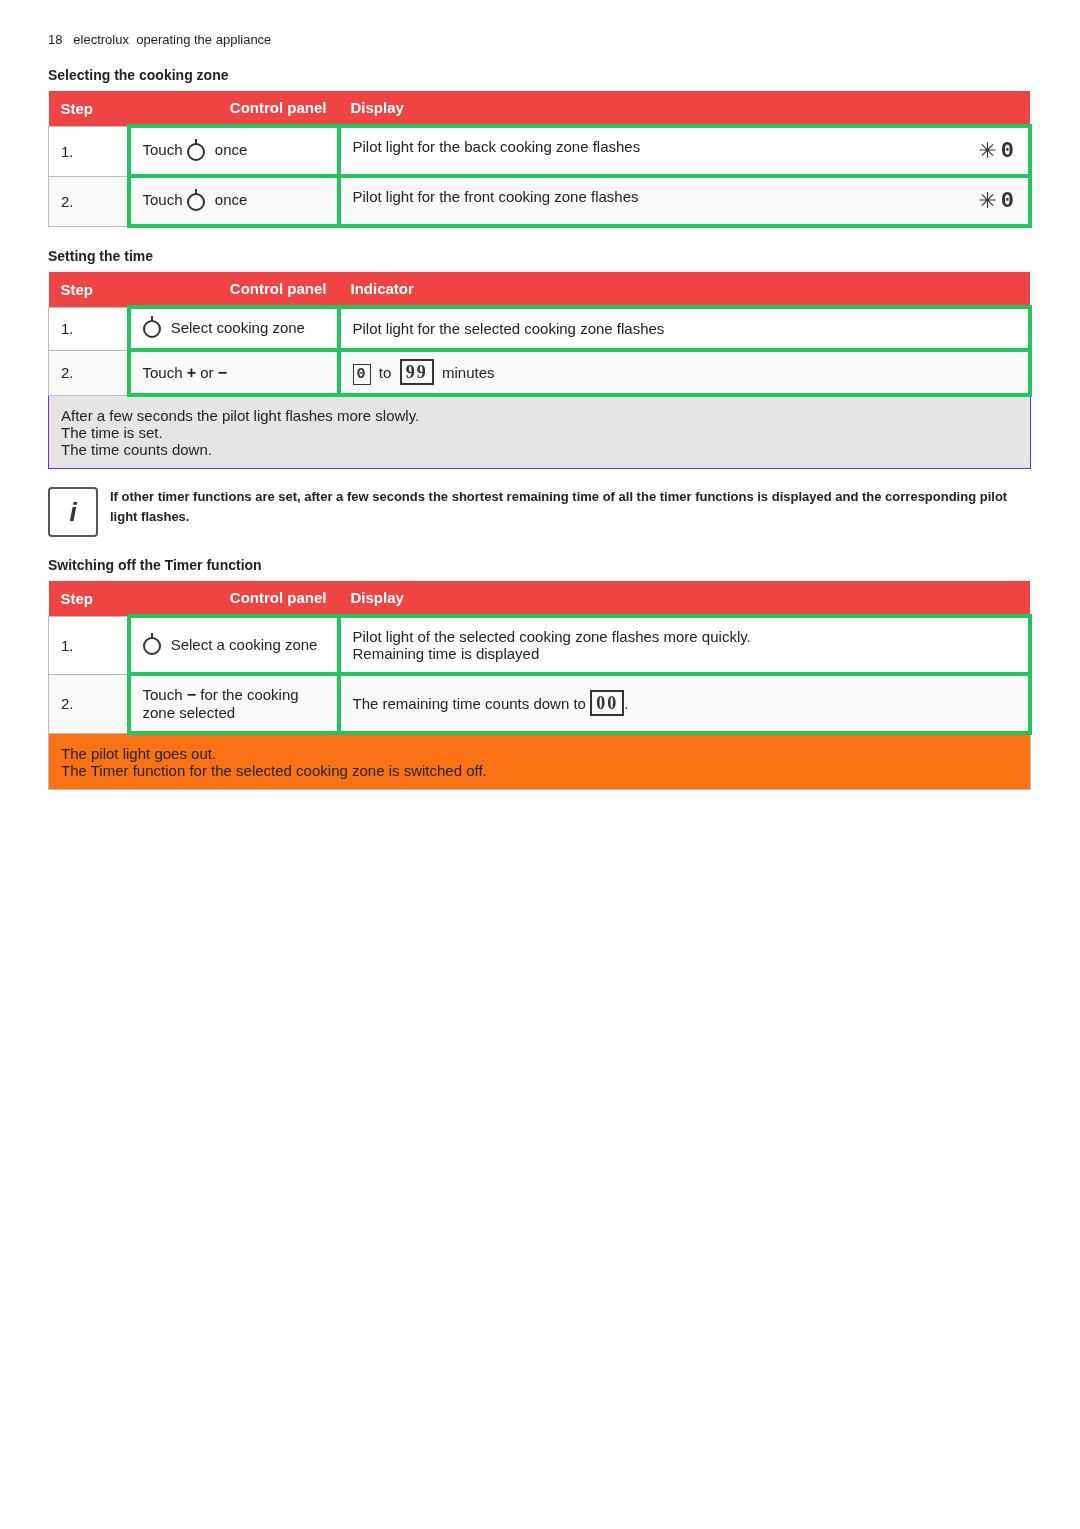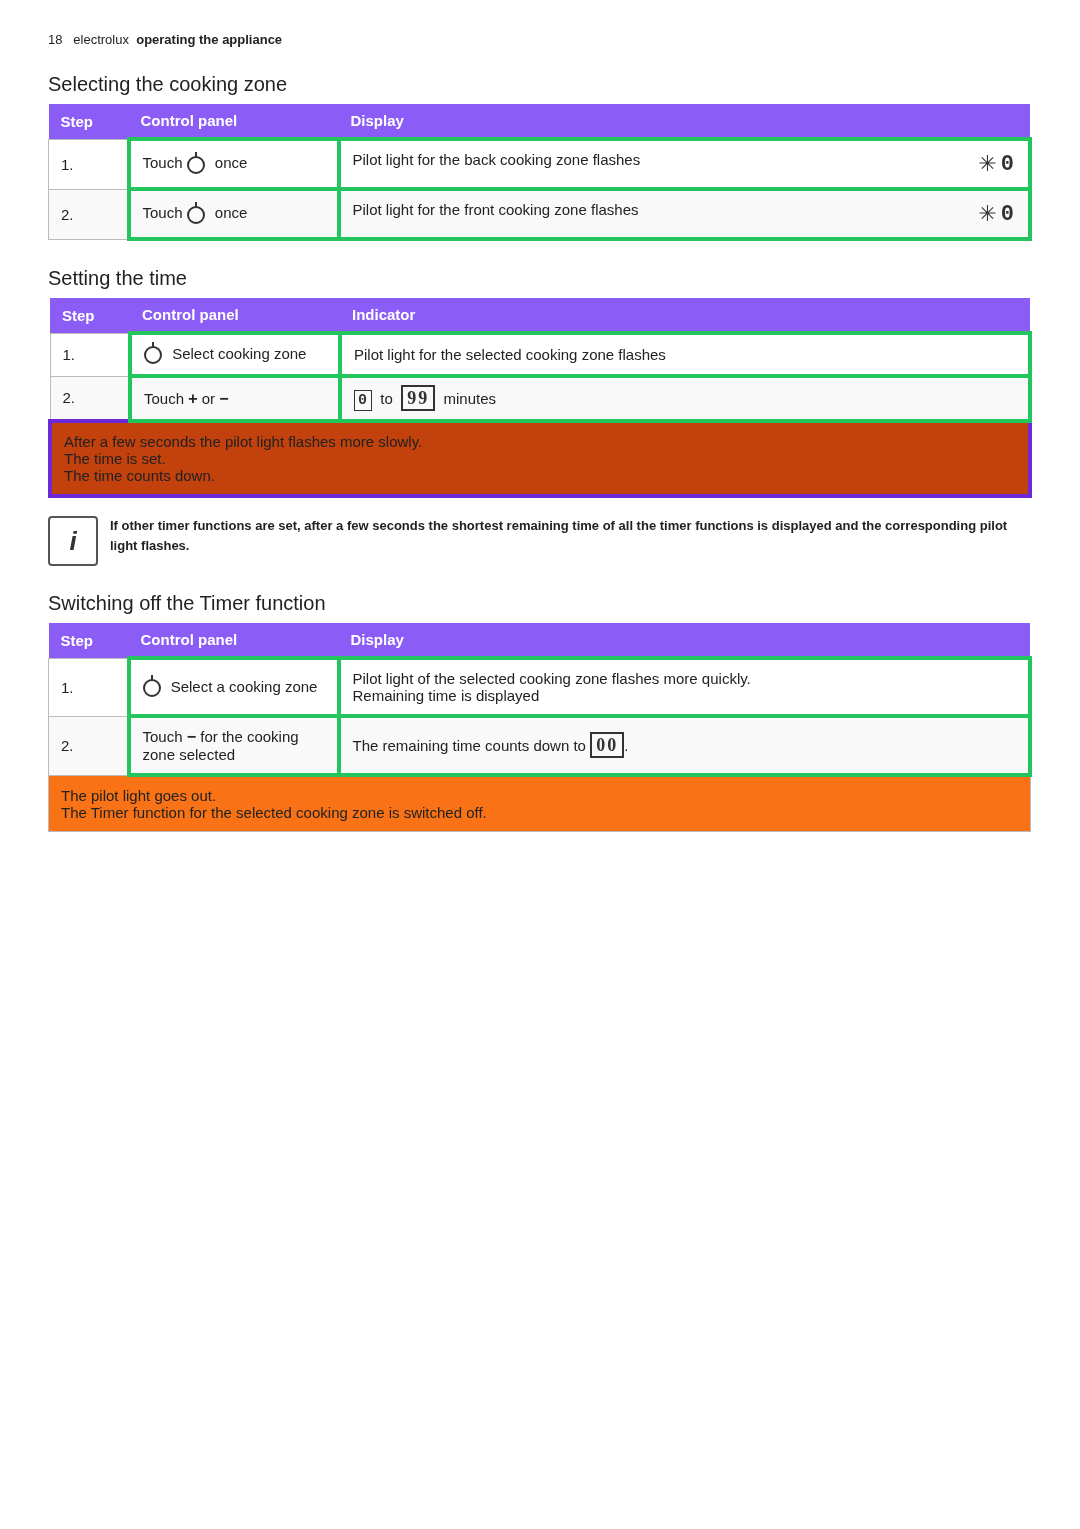--- a/index.html
+++ b/index.html
@@ -18,7 +18,7 @@
       margin-bottom: 18px;
       color: #222;
     }
-    .page-header strong { font-weight: bold; }
+    .page-header strong { font-weight: normal; }
 
     h2 {
       font-size: 20px;

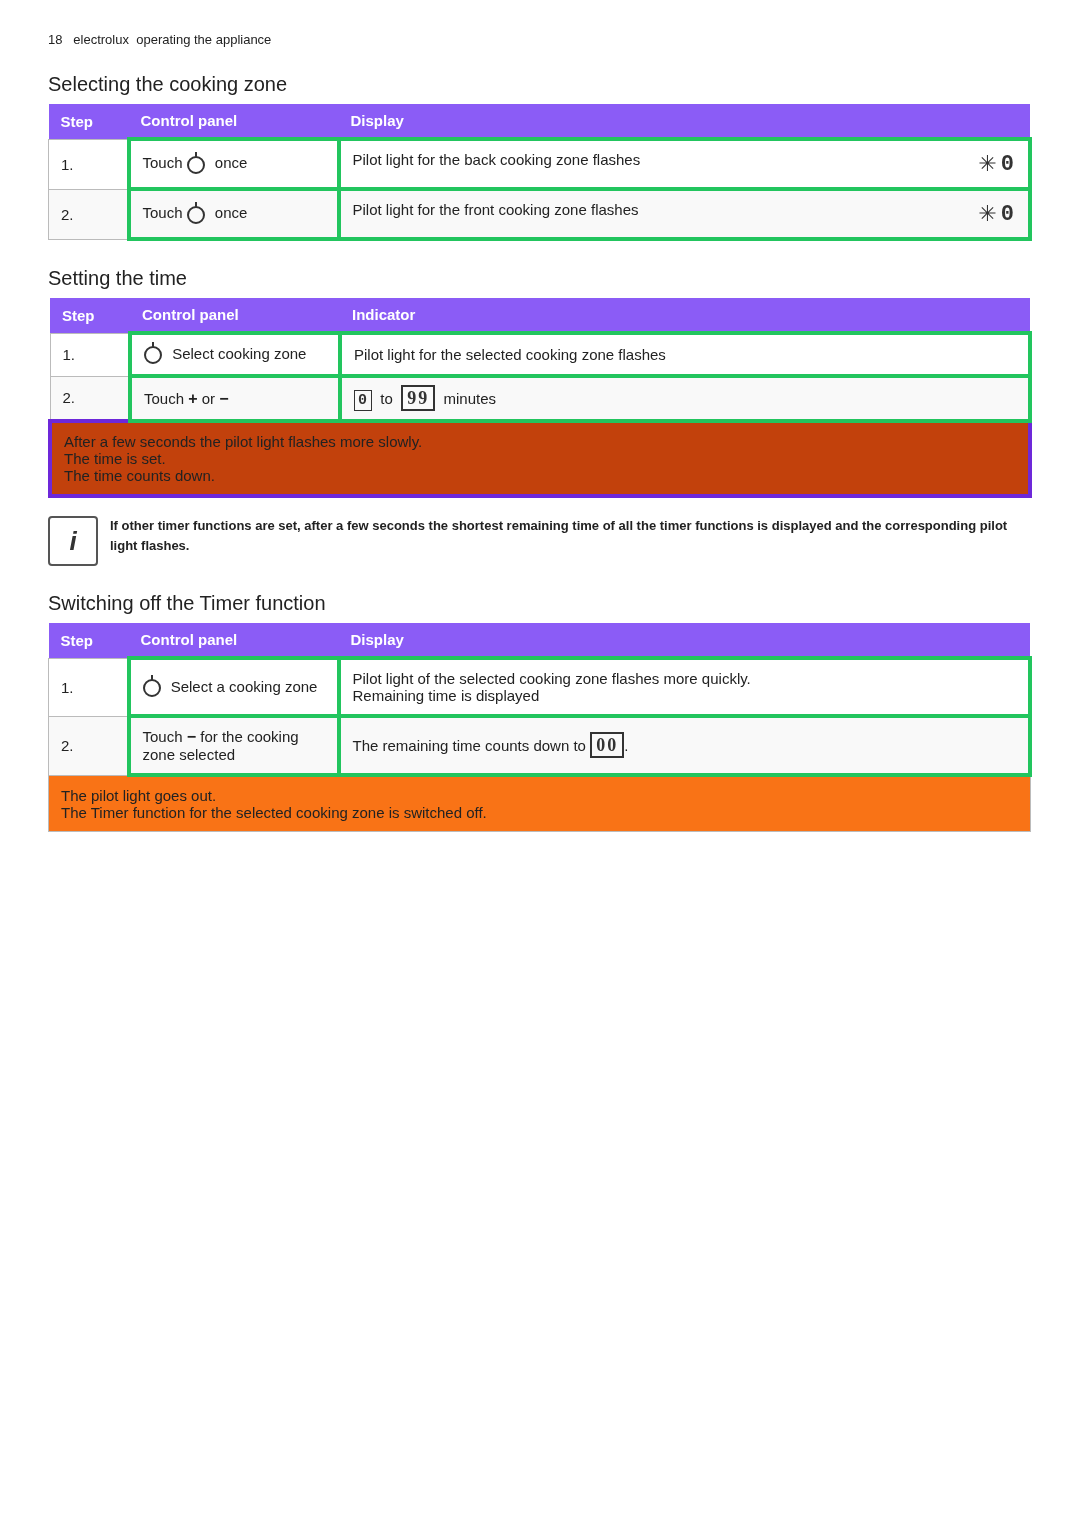--- a/index.html
+++ b/index.html
@@ -21,10 +21,10 @@
     .page-header strong { font-weight: normal; }
 
     h2 {
-      font-size: 20px;
-      font-weight: normal;
+      font-size: 14px;
+      font-weight: bold;
       margin-bottom: 8px;
-      margin-top: 26px;
+      margin-top: 20px;
     }
 
     table {

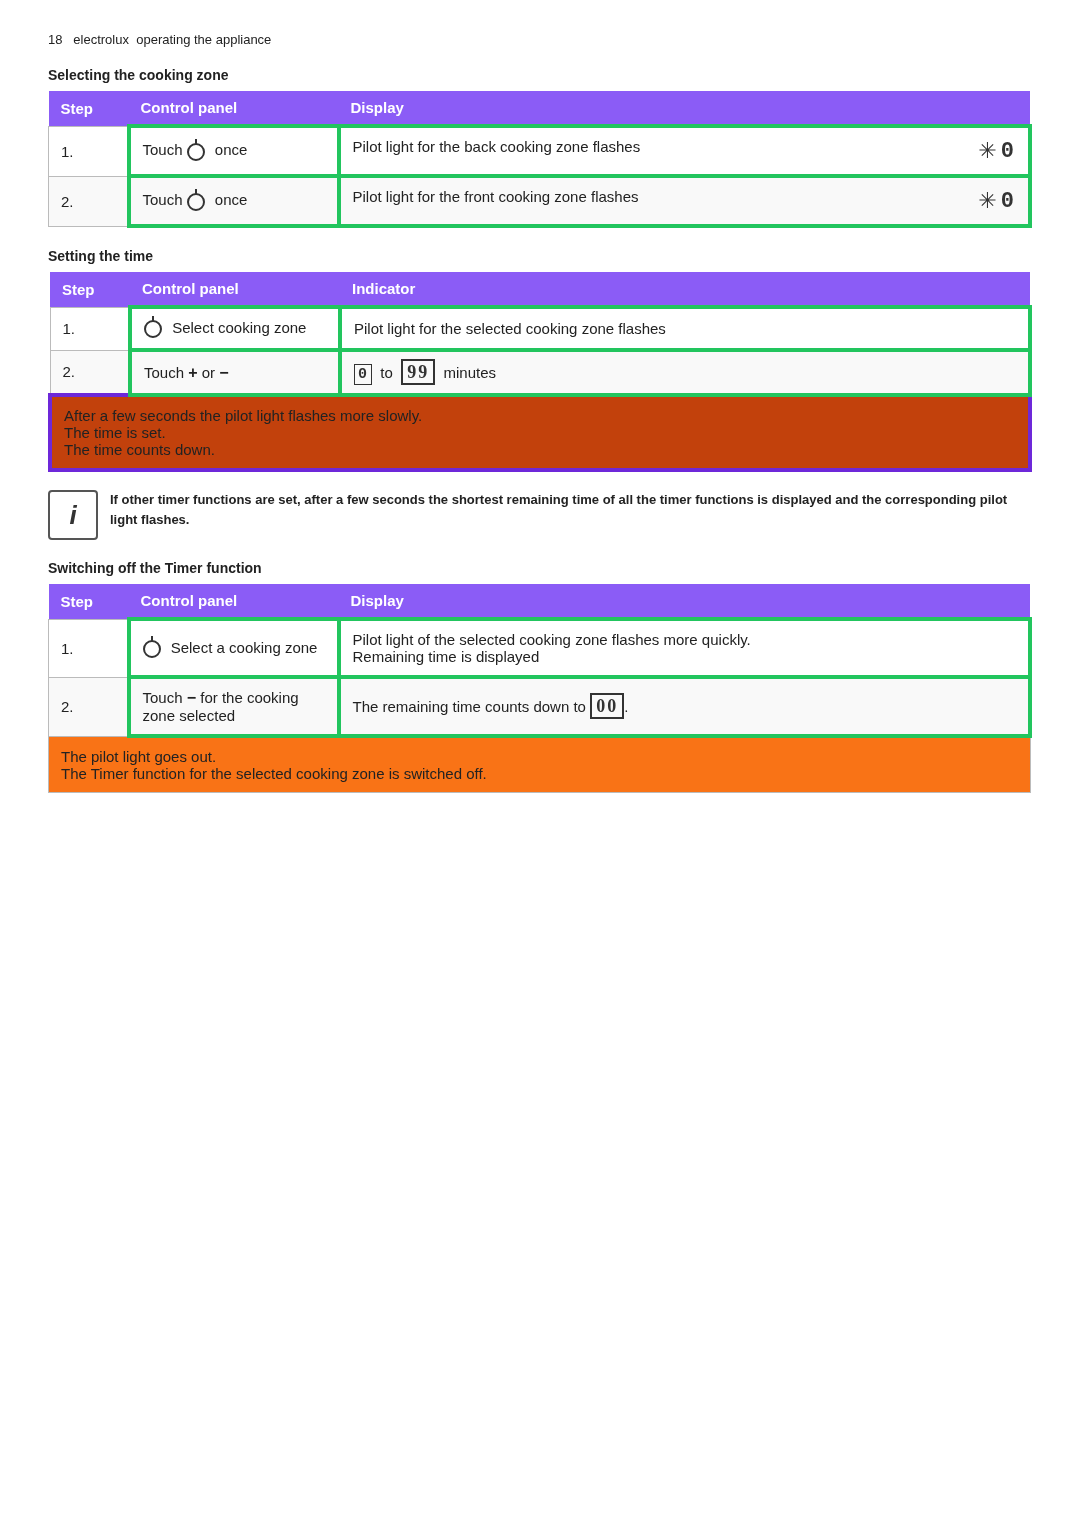--- a/index.html
+++ b/index.html
@@ -148,7 +148,7 @@
     }
 
     .th-row th {
-      background: #8b5cf6;
+      background: #ef4444;
       color: #fff;
     }
 

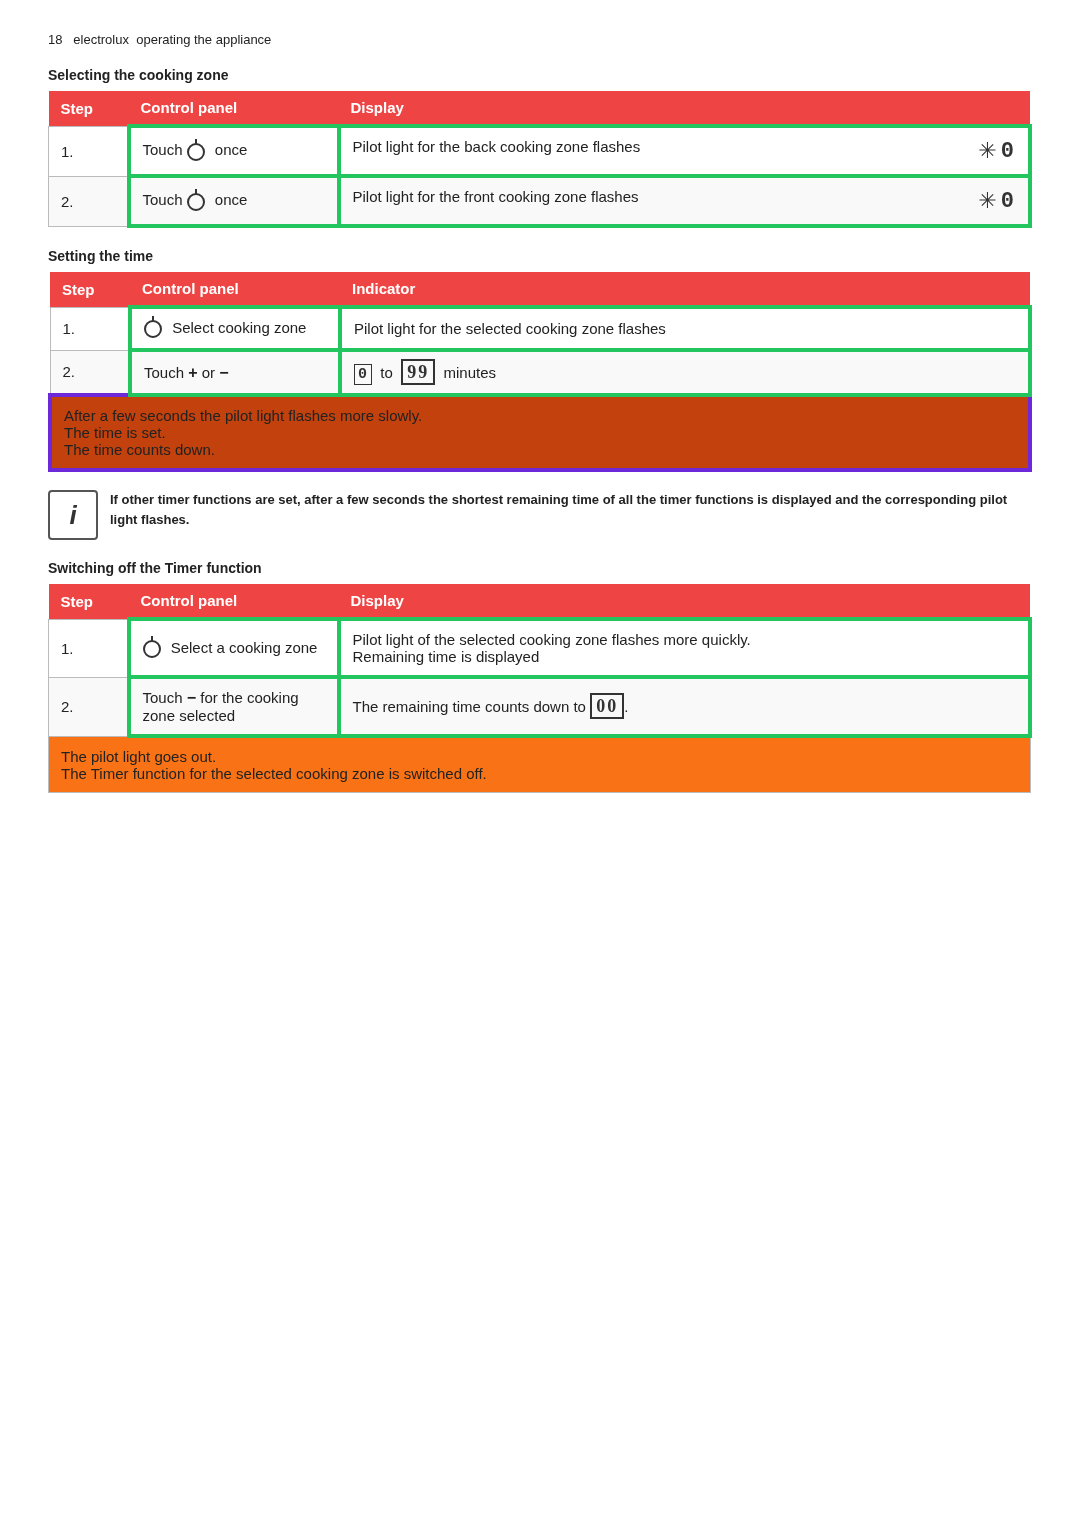--- a/index.html
+++ b/index.html
@@ -53,7 +53,7 @@
     table tr:nth-child(odd) td { background: #fff; }
 
     .th-step { width: 80px; }
-    .th-control { width: 210px; }
+    .th-control { width: 210px; text-align: right; }
 
     
     .zone-icon {

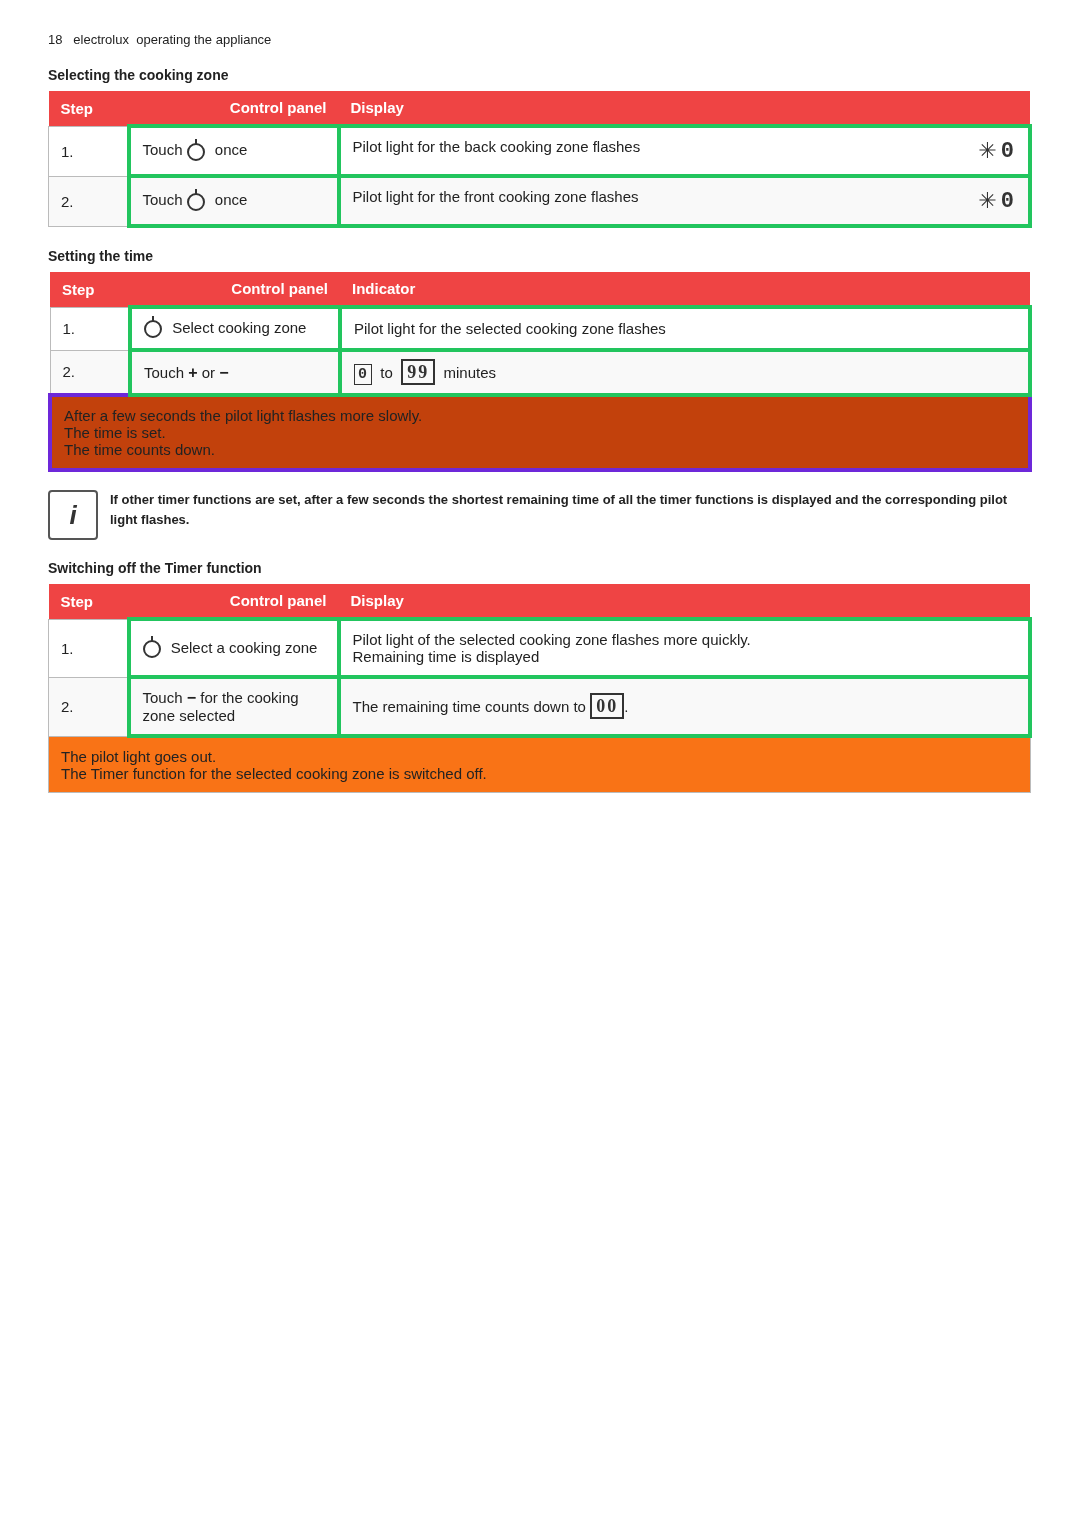--- a/index.html
+++ b/index.html
@@ -246,7 +246,7 @@
       </td>
     </tr>
     <tr>
-      <td colspan="3" style="border:4px solid #6d28d9; padding:10px 12px; background:#c2410c;">
+      <td colspan="3" style="border:1px solid #6d28d9; padding:10px 12px; background:#e5e5e5;">
         After a few seconds the pilot light flashes more slowly.<br>
         The time is set.<br>
         The time counts down.

